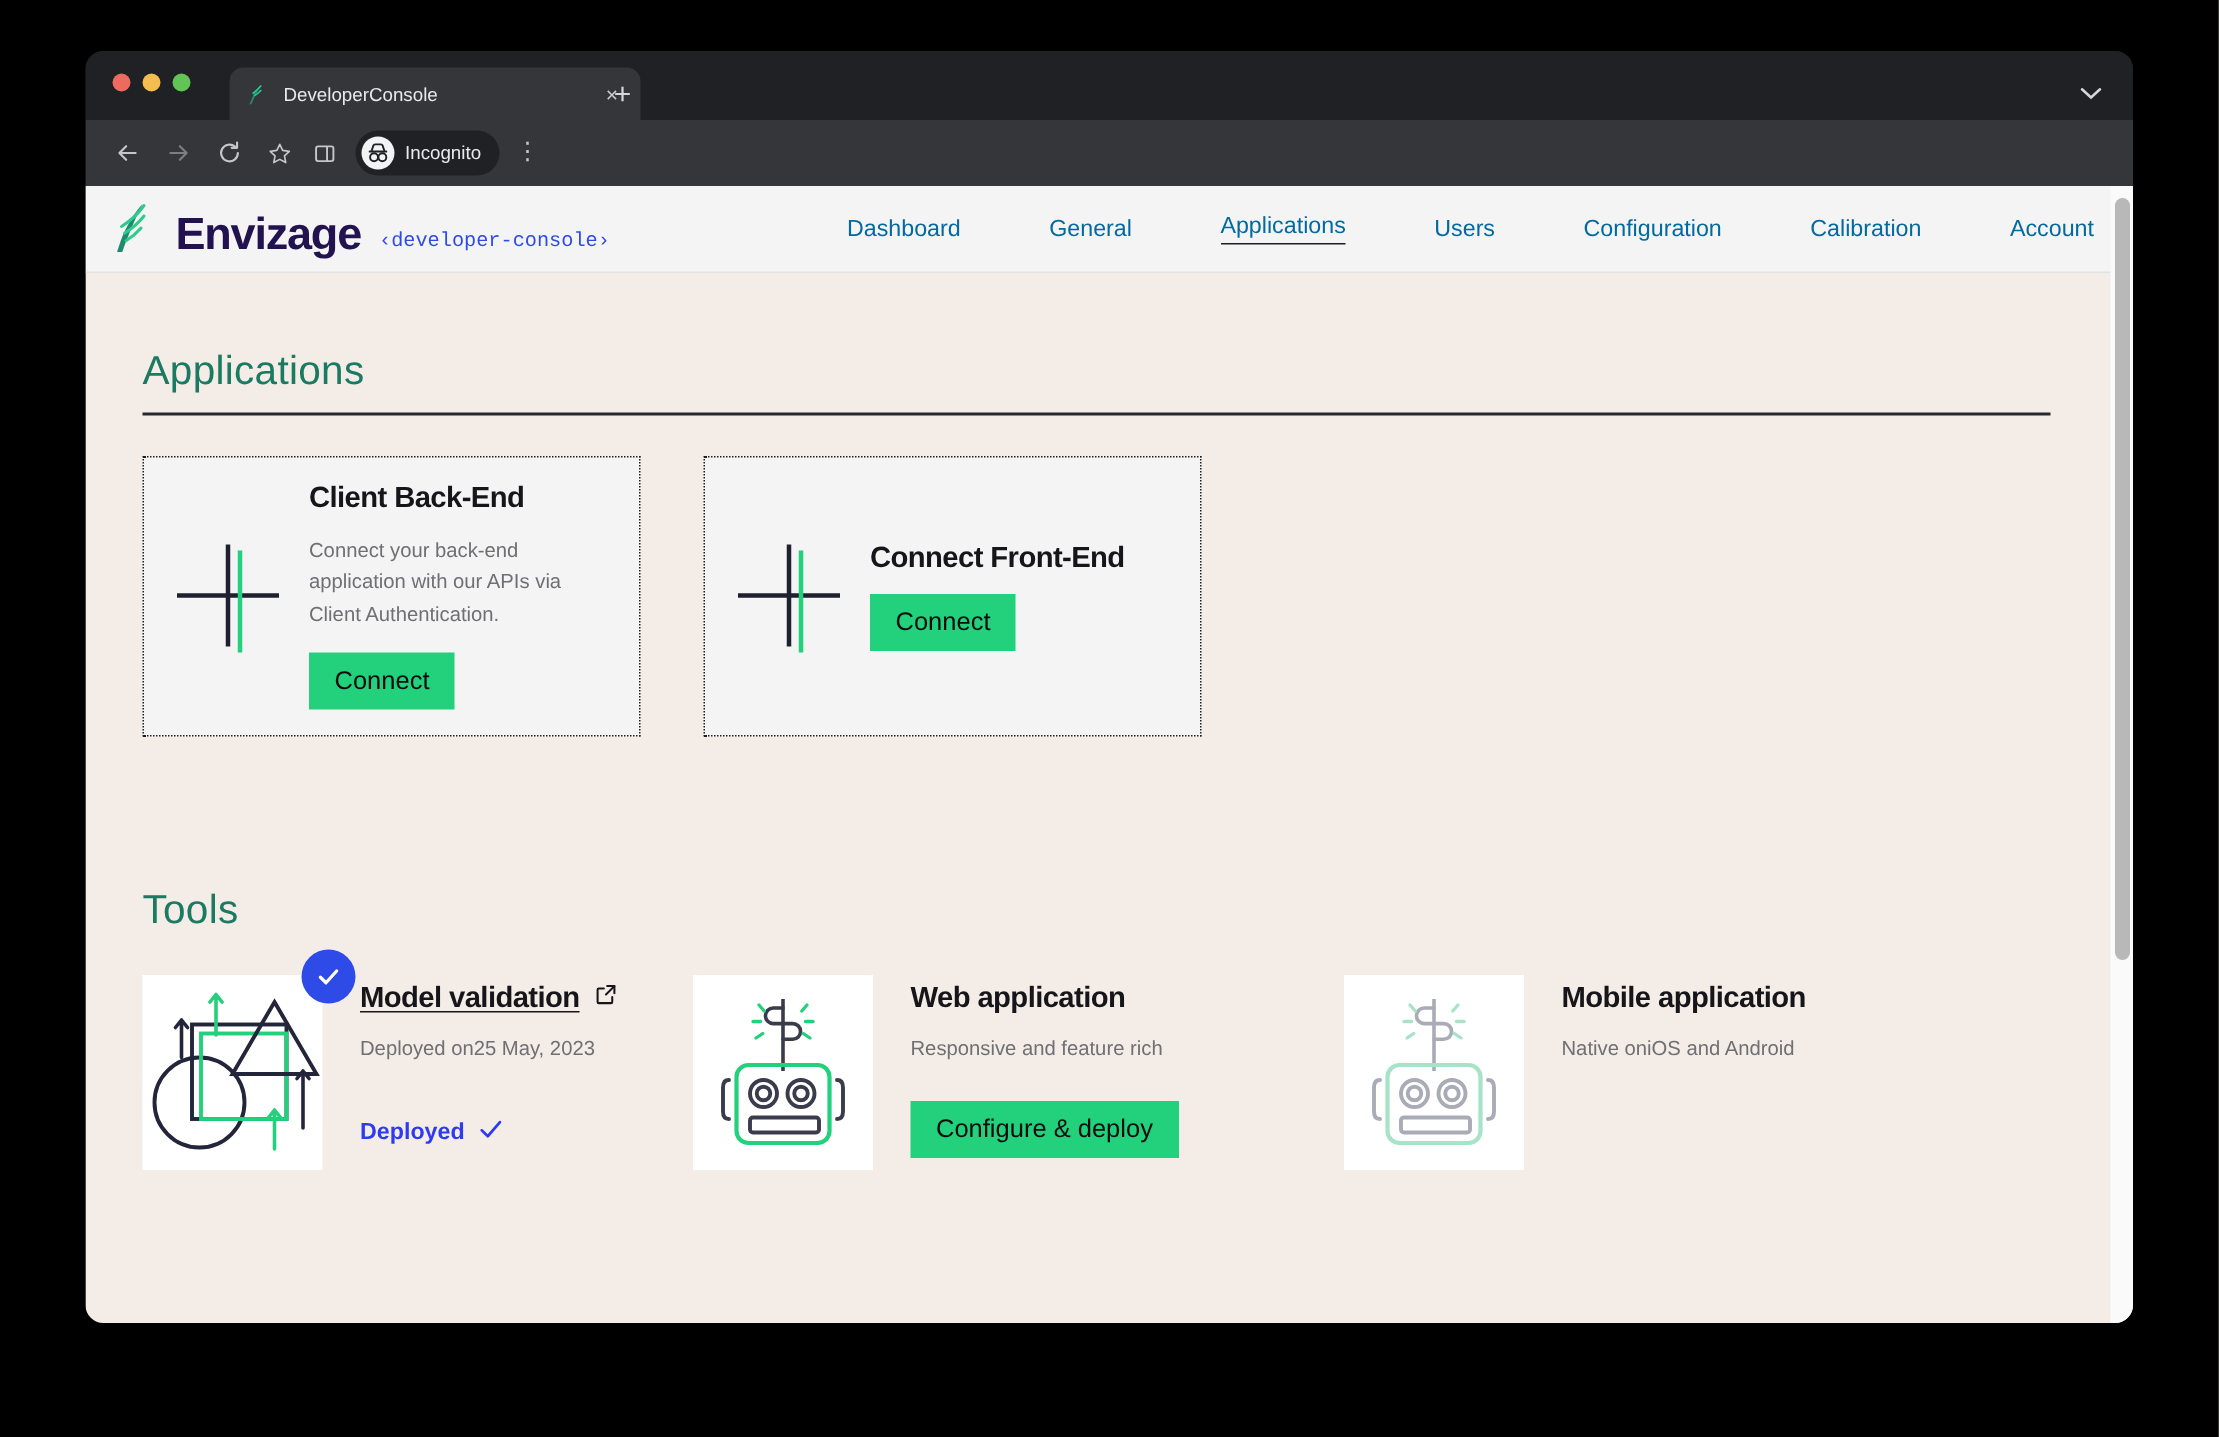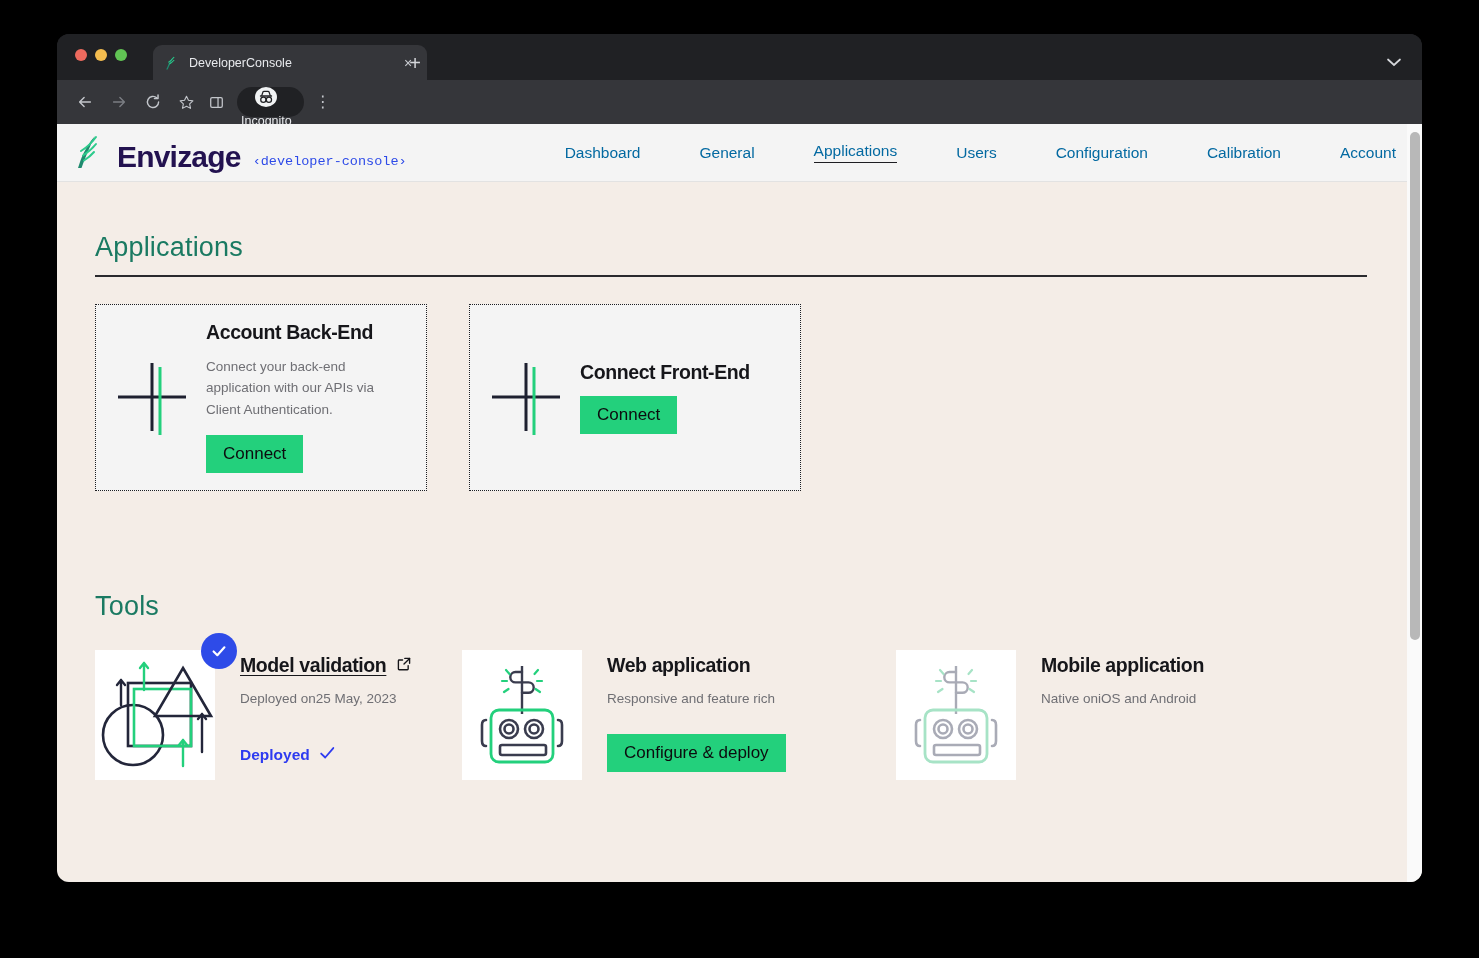--- a/index.html
+++ b/index.html
@@ -91,7 +91,7 @@
   .incognito {
     display: flex; align-items: center; gap: 7px;
     background: #202124; border-radius: 15px;
-    height: 30px; padding: 0 12px 0 4px; margin-left: 4px; flex-direction: column;
+    height: 30px; padding: 0 12px 0 4px; margin-left: 4px;
   }
   .incognito .avatar {
     width: 22px; height: 22px; border-radius: 50%;

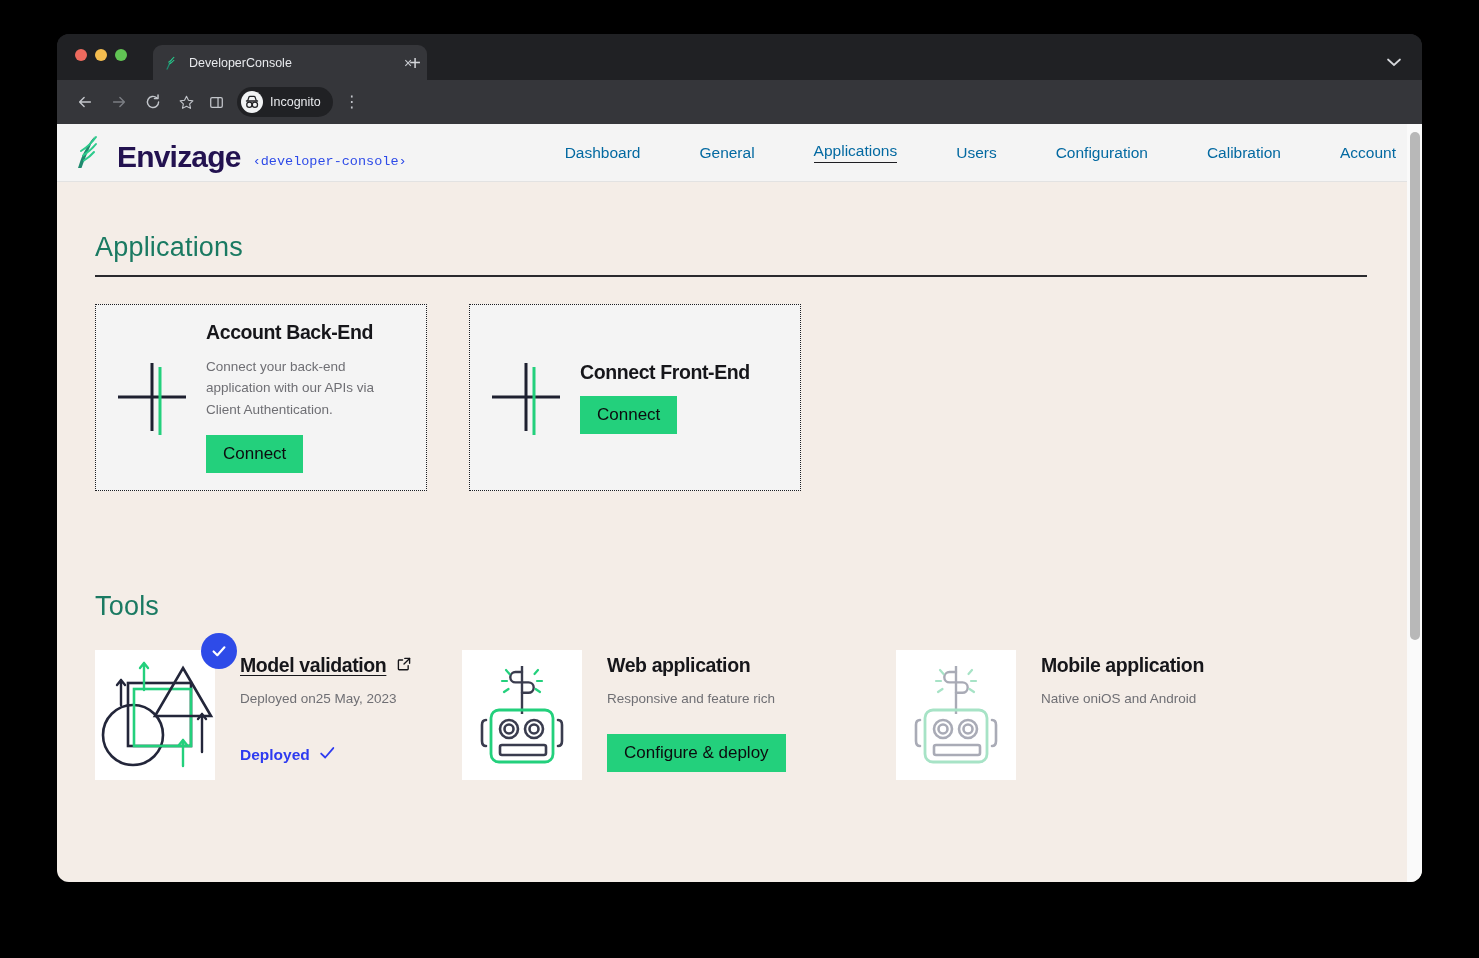--- a/index.html
+++ b/index.html
@@ -329,7 +329,7 @@
             </svg>
           </span>
           <div class="card-body">
-            <div class="card-title">Account Back-End</div>
+            <div class="card-title">Client Back-End</div>
             <div class="card-desc">Connect your back-end application with our APIs via Client Authentication.</div>
             <button class="btn-green">Connect</button>
           </div>

